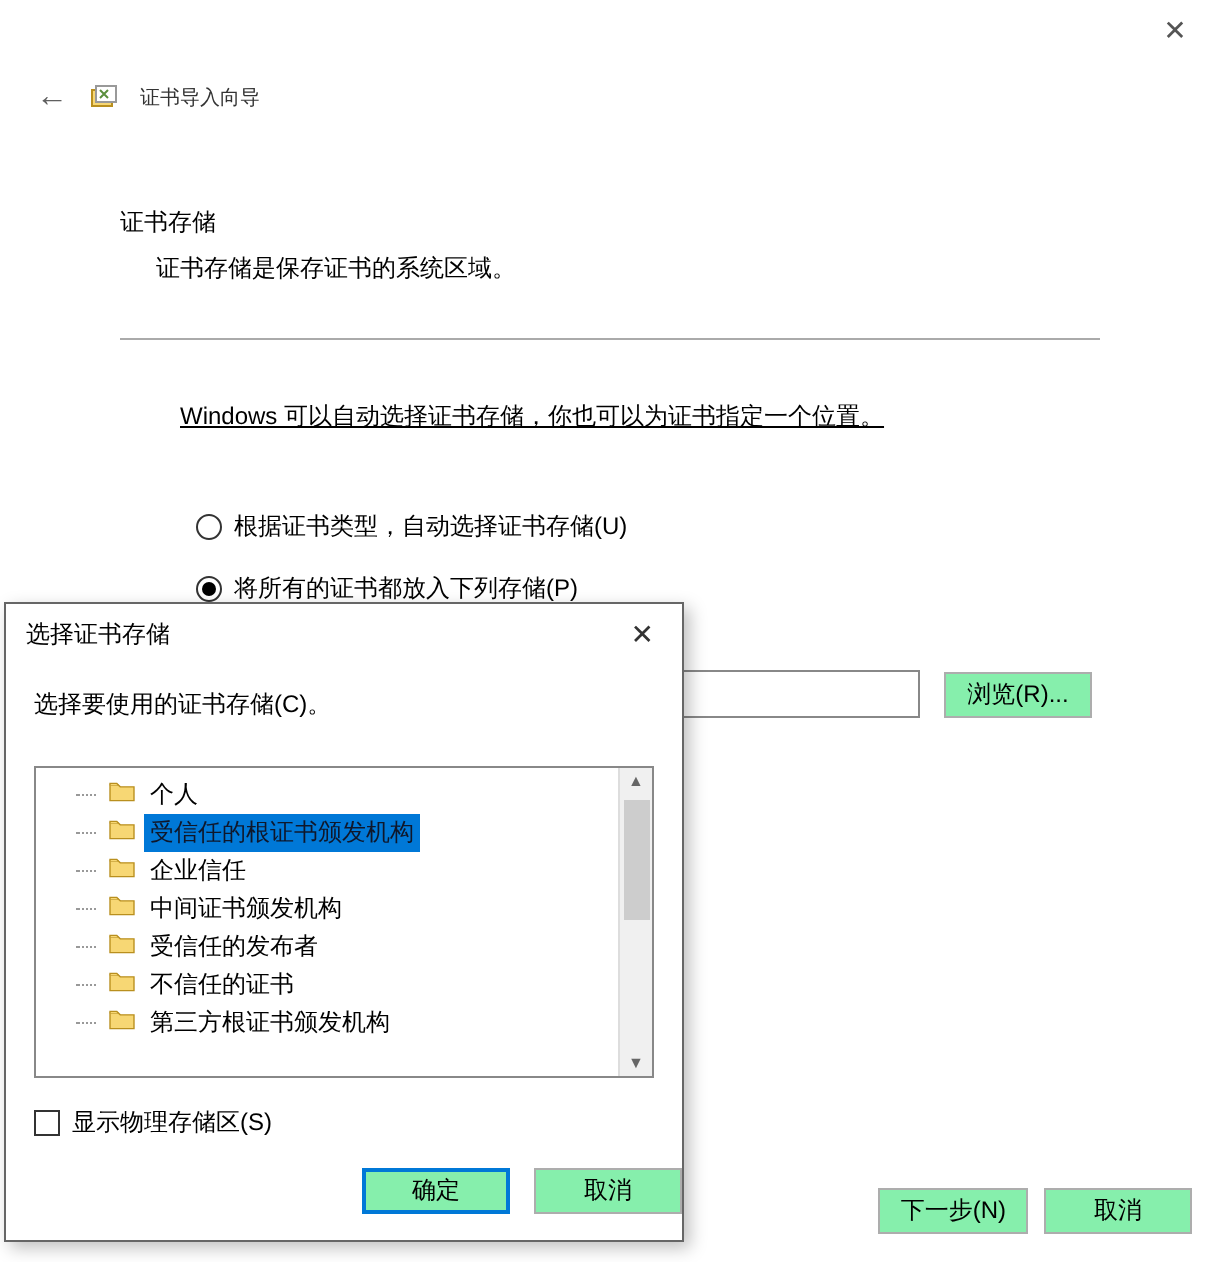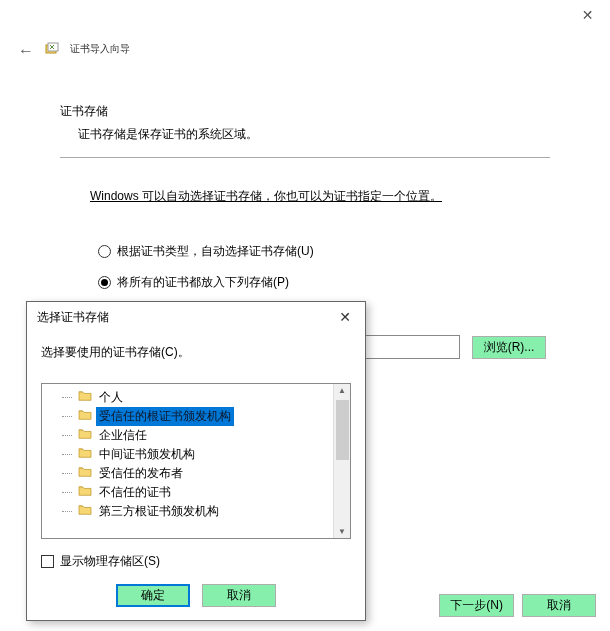--- a/index.html
+++ b/index.html
@@ -57,7 +57,7 @@
   .section-desc {
     font-size: 12px;
     margin-left: 18px;
-    margin-bottom: 14px;
+    margin-bottom: 26px;
   }
   .hr {
     border: none;

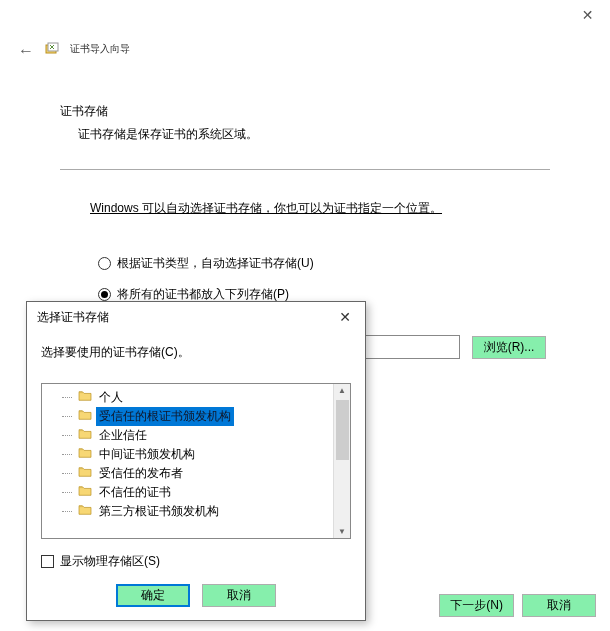--- a/index.html
+++ b/index.html
@@ -134,7 +134,6 @@
     box-shadow: 3px 3px 8px rgba(0,0,0,0.25);
     display: flex;
     flex-direction: column;
-    margin-left: 24px;
   }
   .dialog-title {
     height: 30px;

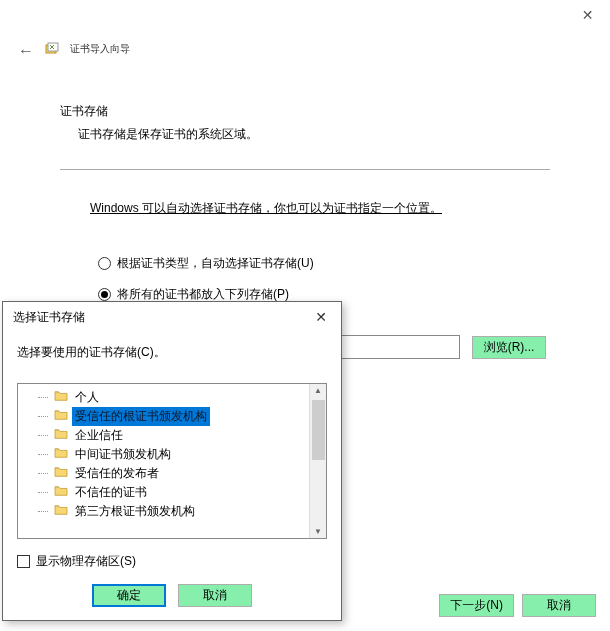--- a/index.html
+++ b/index.html
@@ -224,7 +224,7 @@
   }
   .dialog-footer {
     display: flex;
-    justify-content: center;
+    justify-content: flex-end;
     gap: 12px;
     padding: 8px 0 12px 0;
   }

